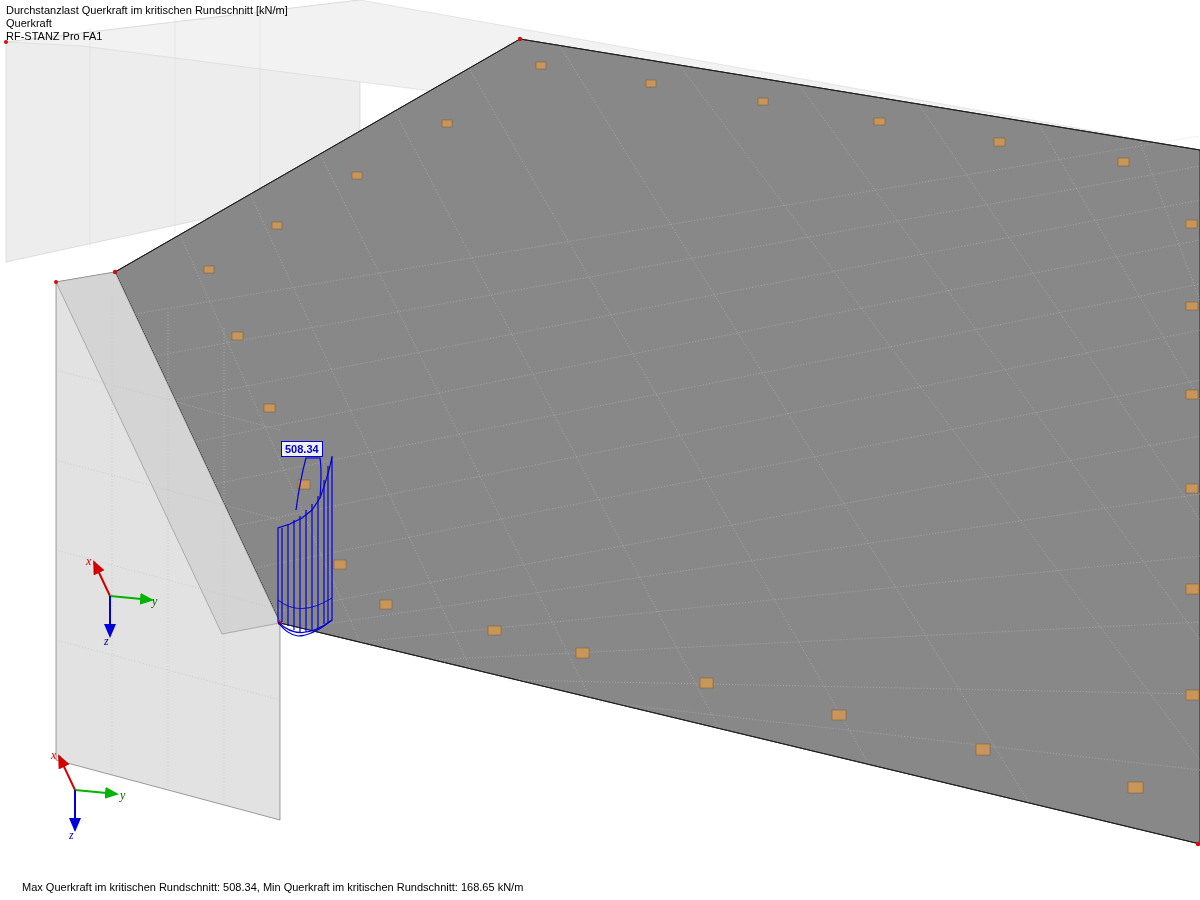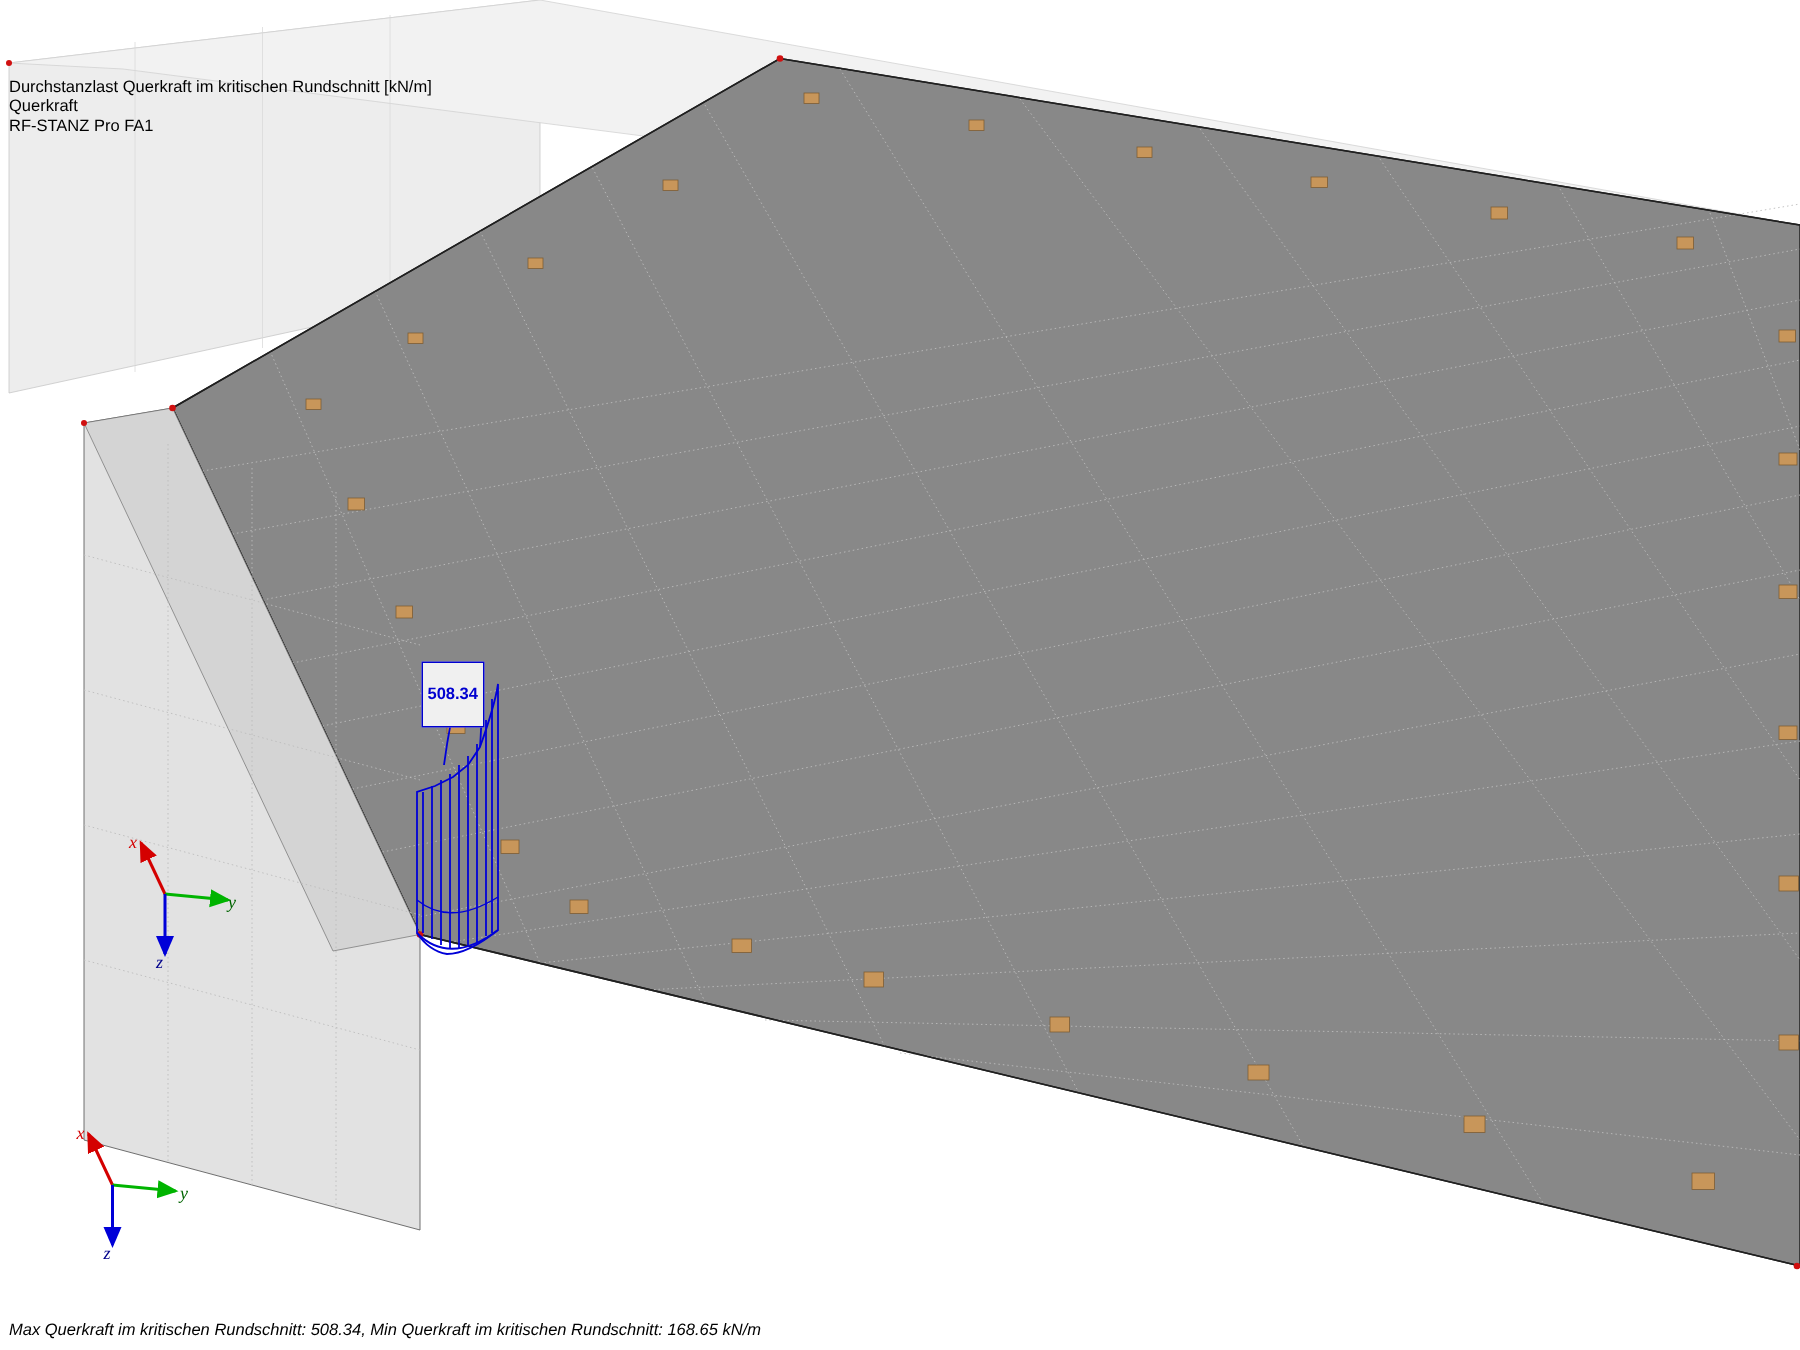--- a/index.html
+++ b/index.html
@@ -19,7 +19,6 @@
     top: 4px;
     left: 6px;
     line-height: 13px;
-    margin-top: 48px;
   }
   .header div { white-space: nowrap; }
   .footer {

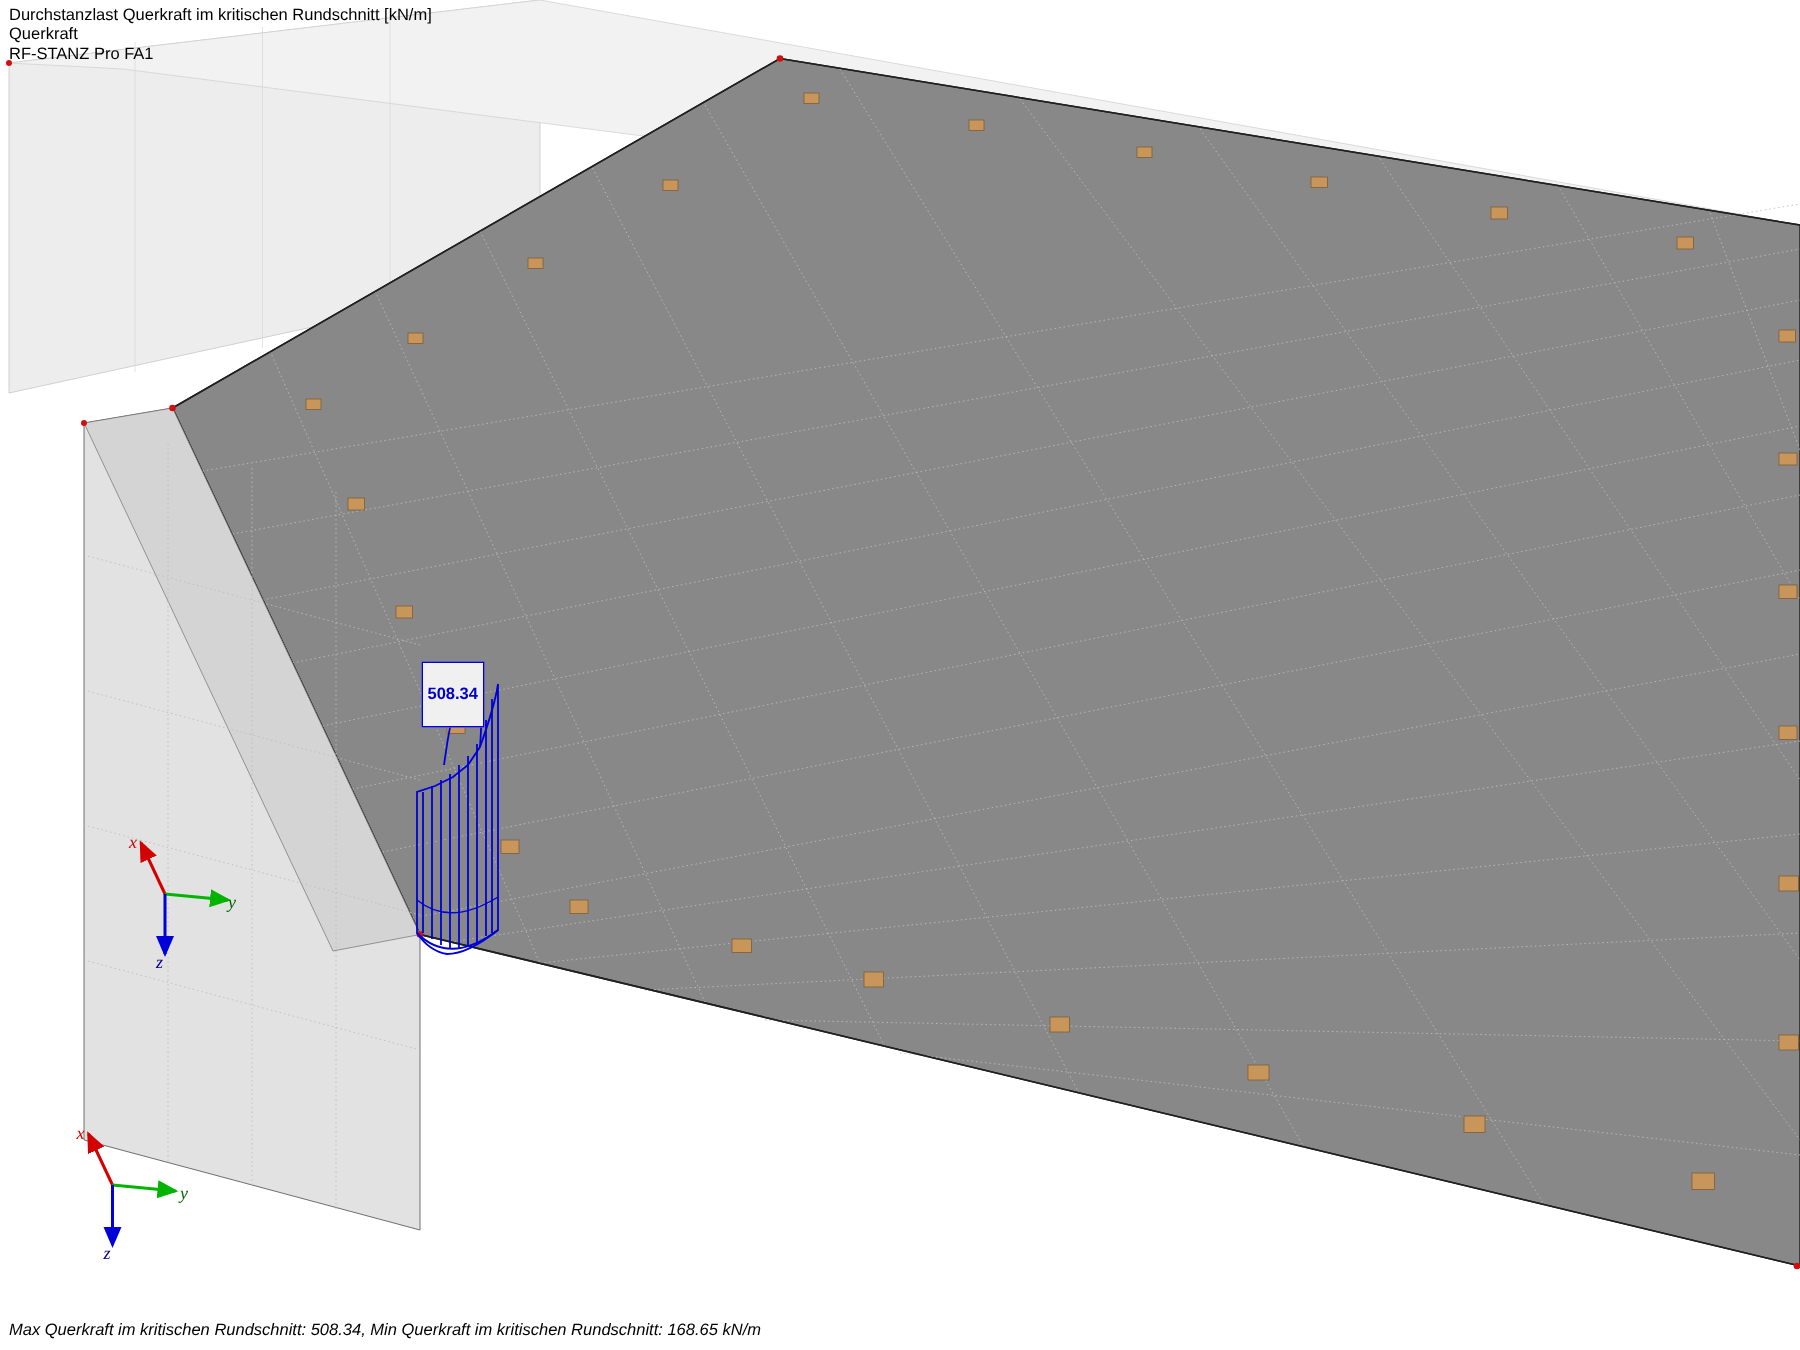--- a/index.html
+++ b/index.html
@@ -41,7 +41,7 @@
     color: #0000d0;
     font-size: 11px;
     font-weight: bold;
-    padding: 15px 3px;
+    padding: 1px 3px;
     line-height: 12px;
   }
   .axis-label {

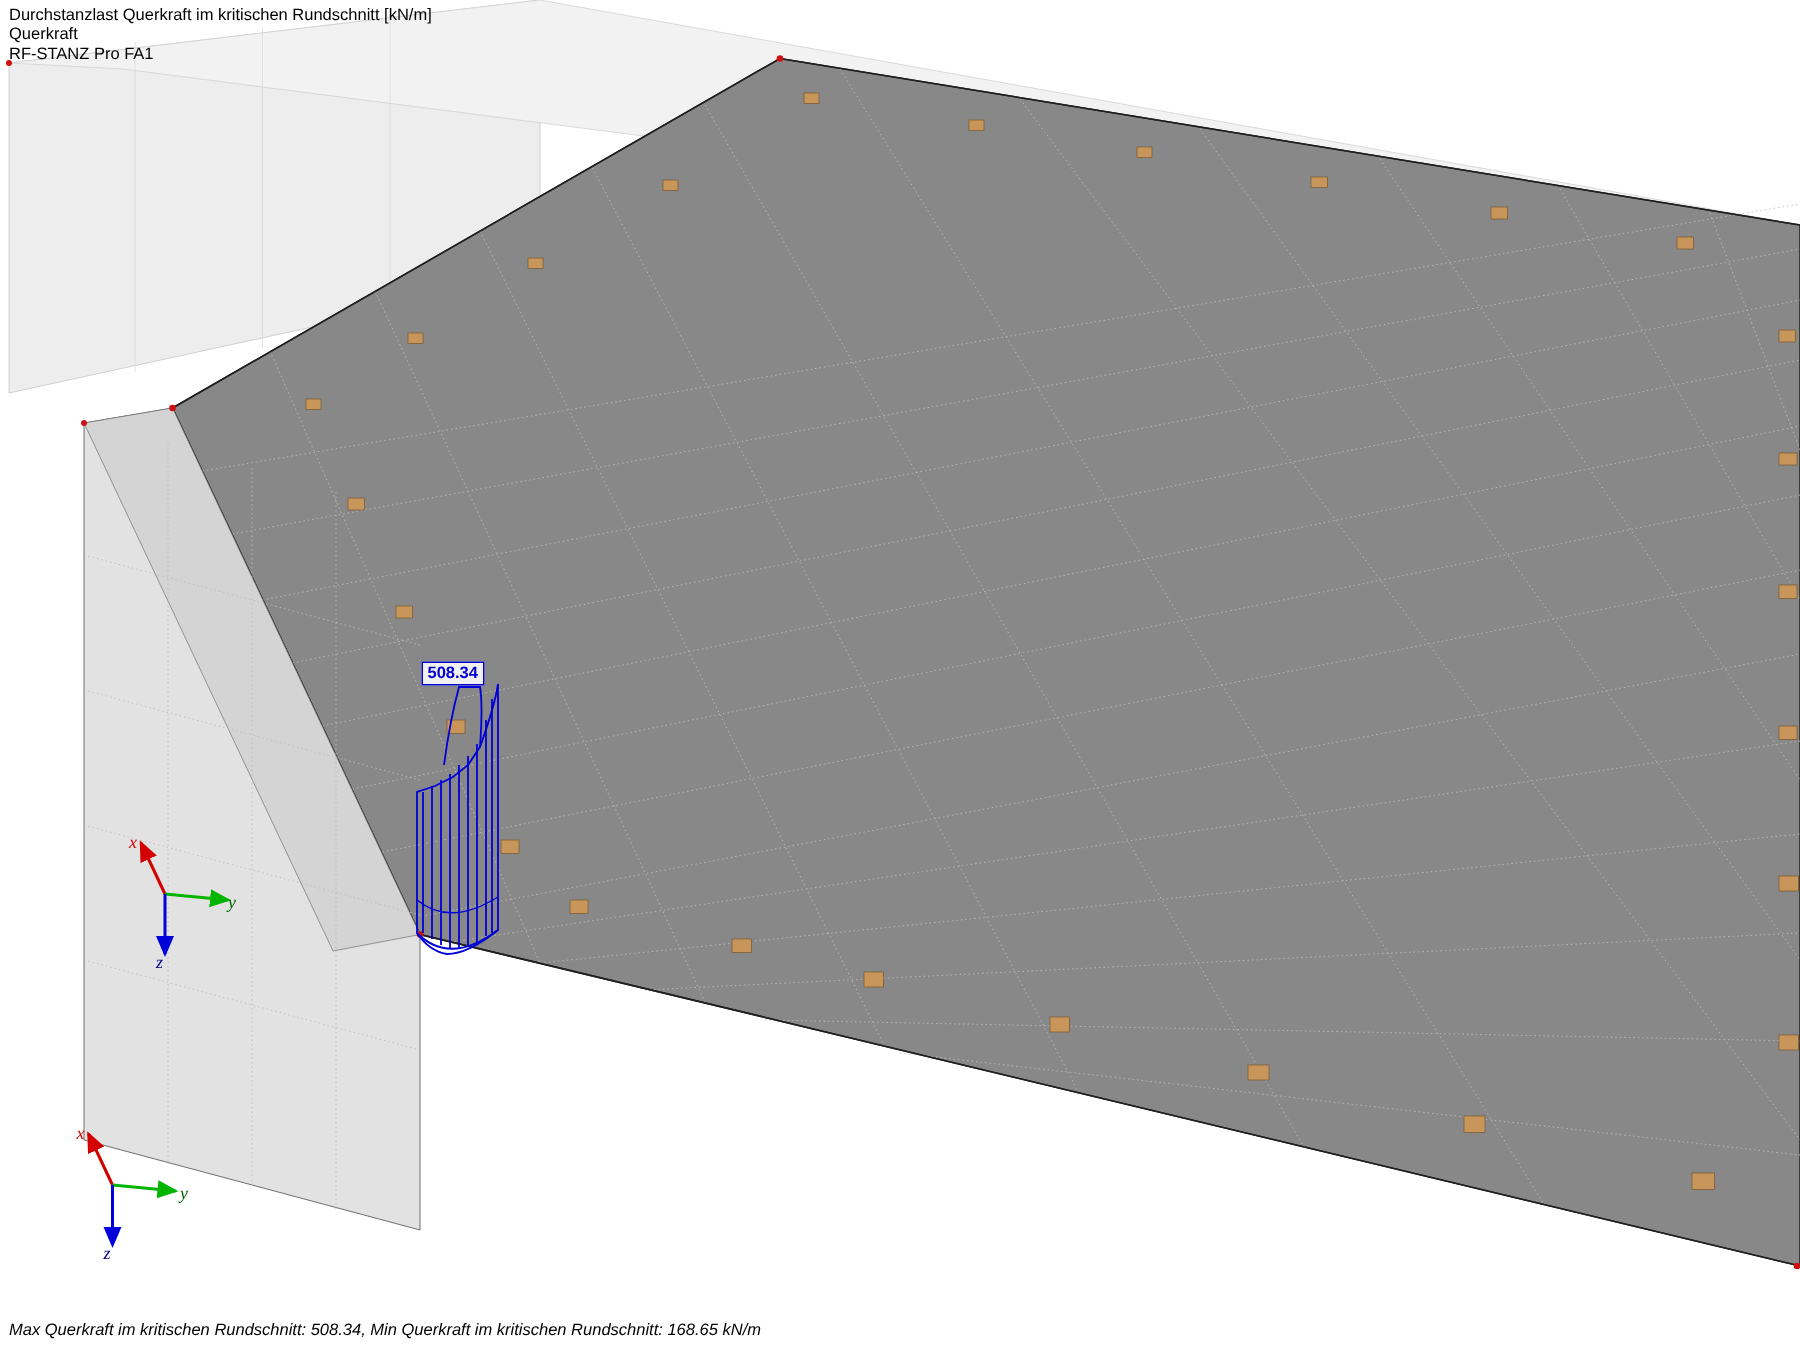--- a/index.html
+++ b/index.html
@@ -24,9 +24,8 @@
   .footer {
     position: absolute;
     bottom: 6px;
-    left: 6px;
+    left: 22px;
     line-height: 13px;
-    font-style: italic;
   }
   .viewport {
     position: absolute;

